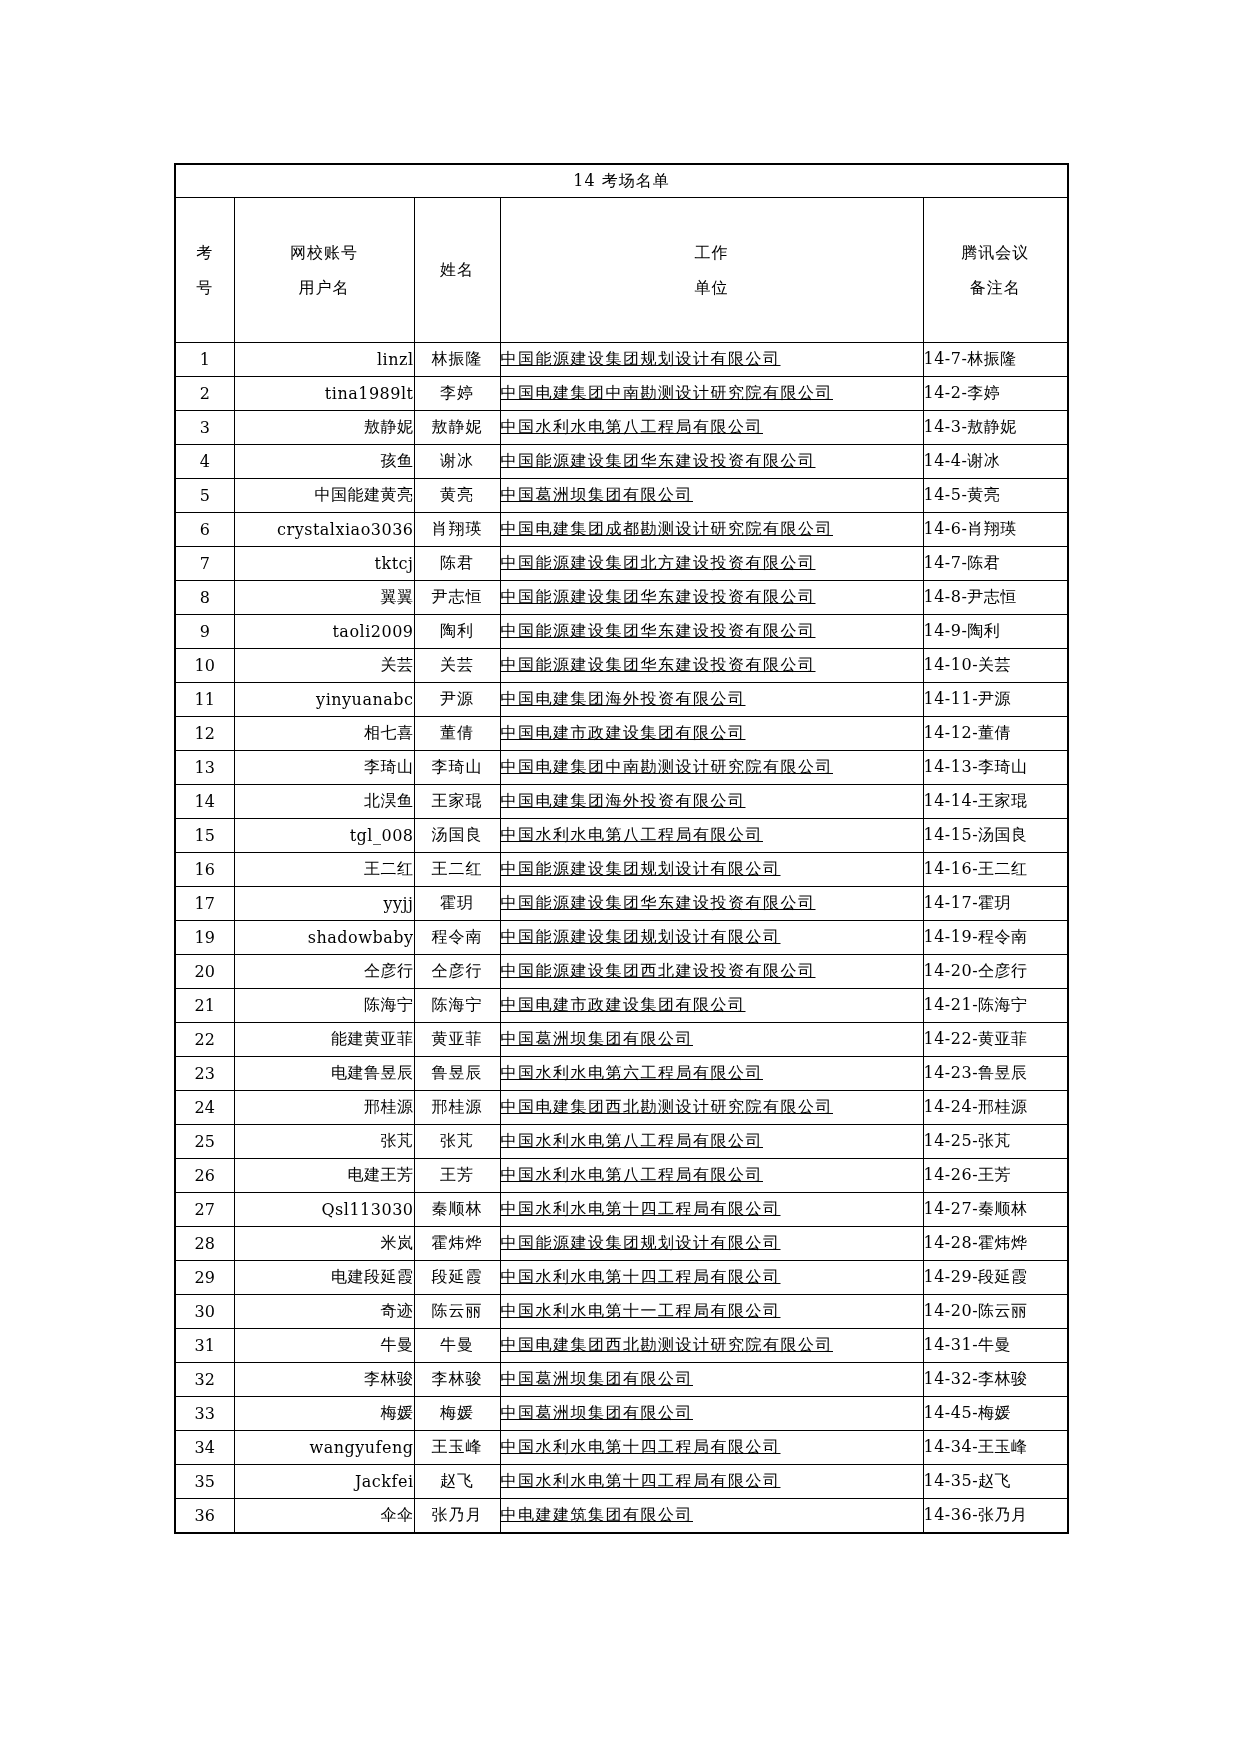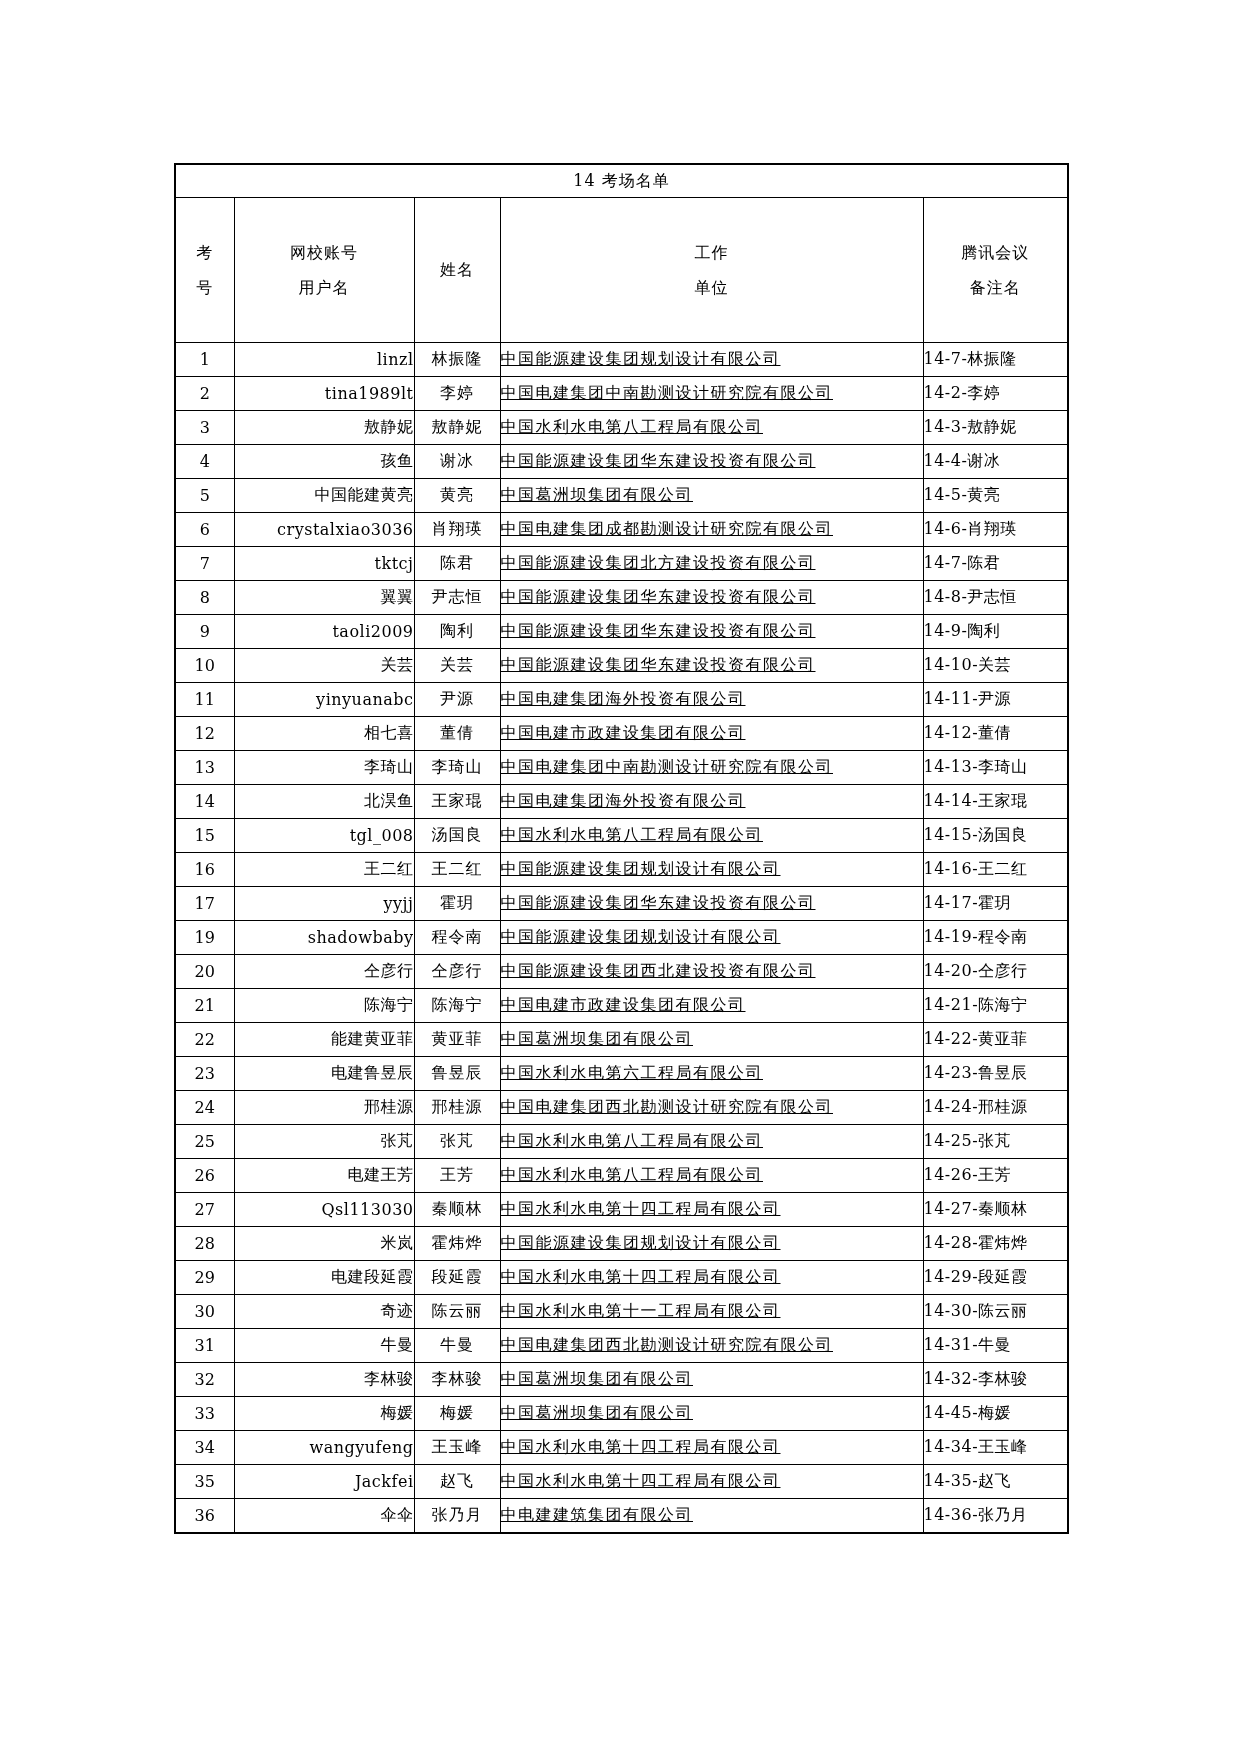--- a/index.html
+++ b/index.html
@@ -315,7 +315,7 @@
     <td class="c-user">奇迹</td>
     <td class="c-name">陈云丽</td>
     <td class="c-org">中国水利水电第十一工程局有限公司</td>
-    <td class="c-remark">14-30-陈云丽</td>
+    <td class="c-remark">14-20-陈云丽</td>
   </tr>
         <tr>
     <td class="c-no">31</td>

